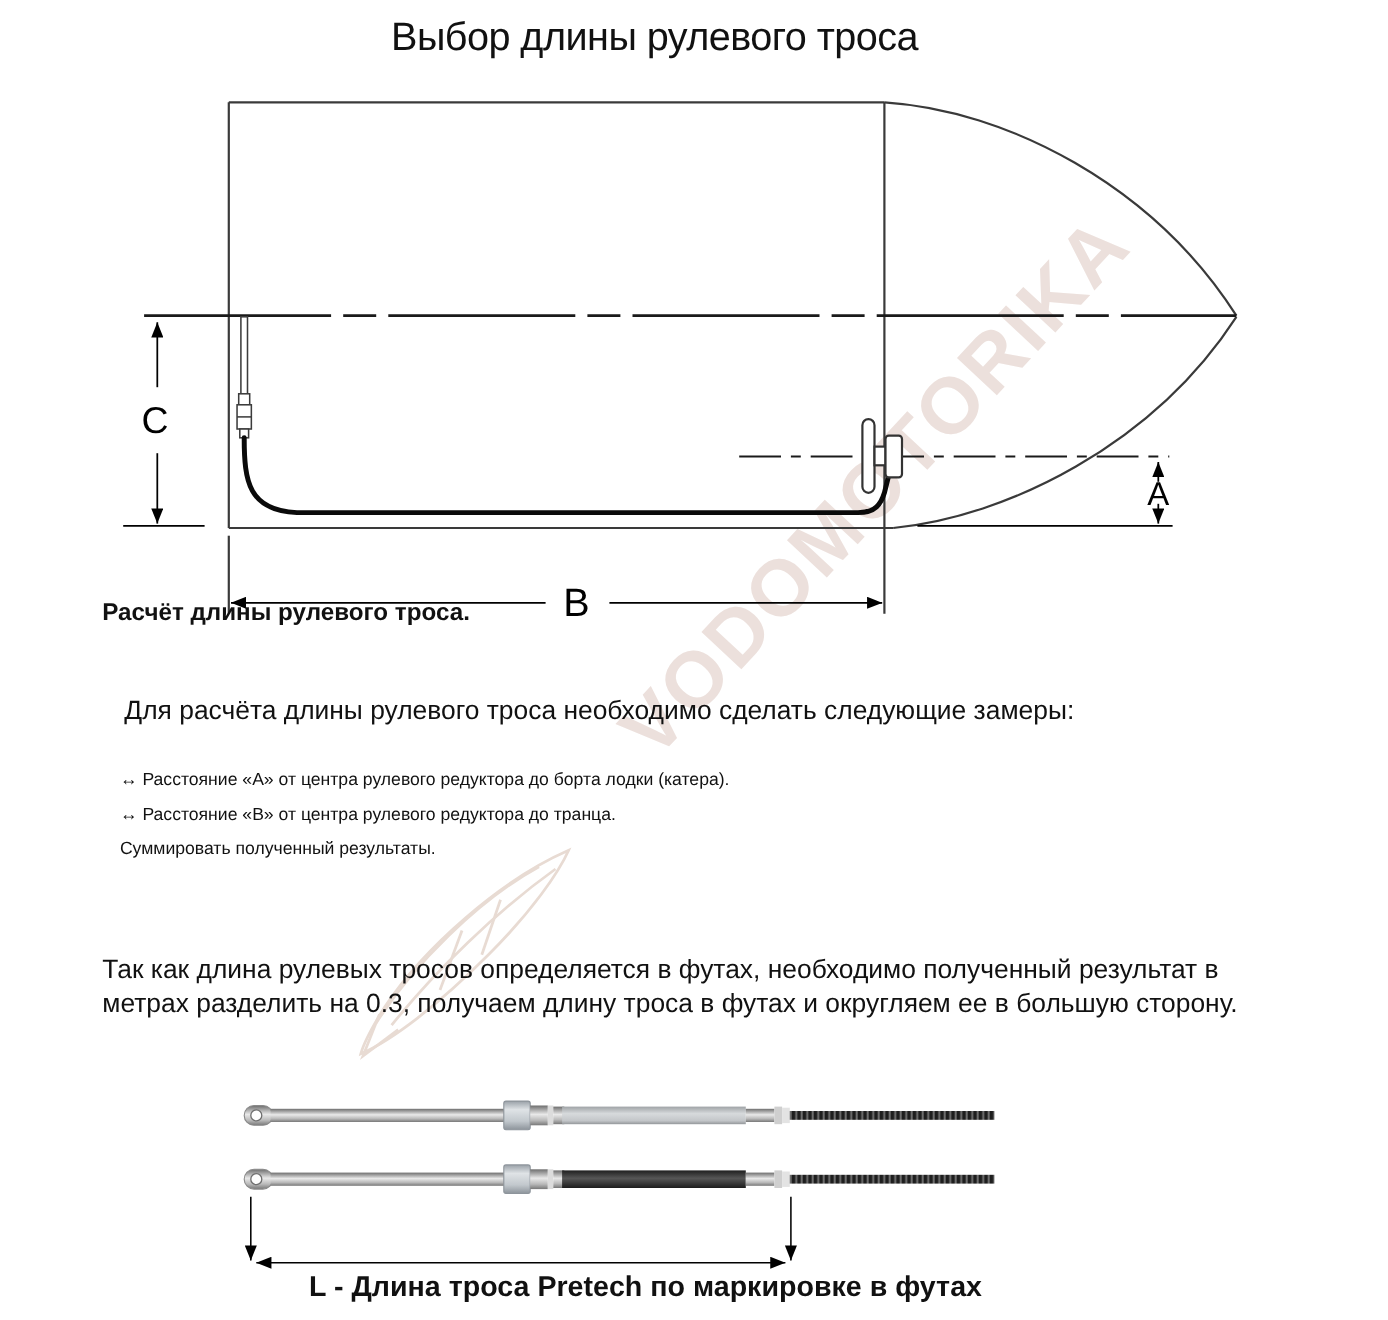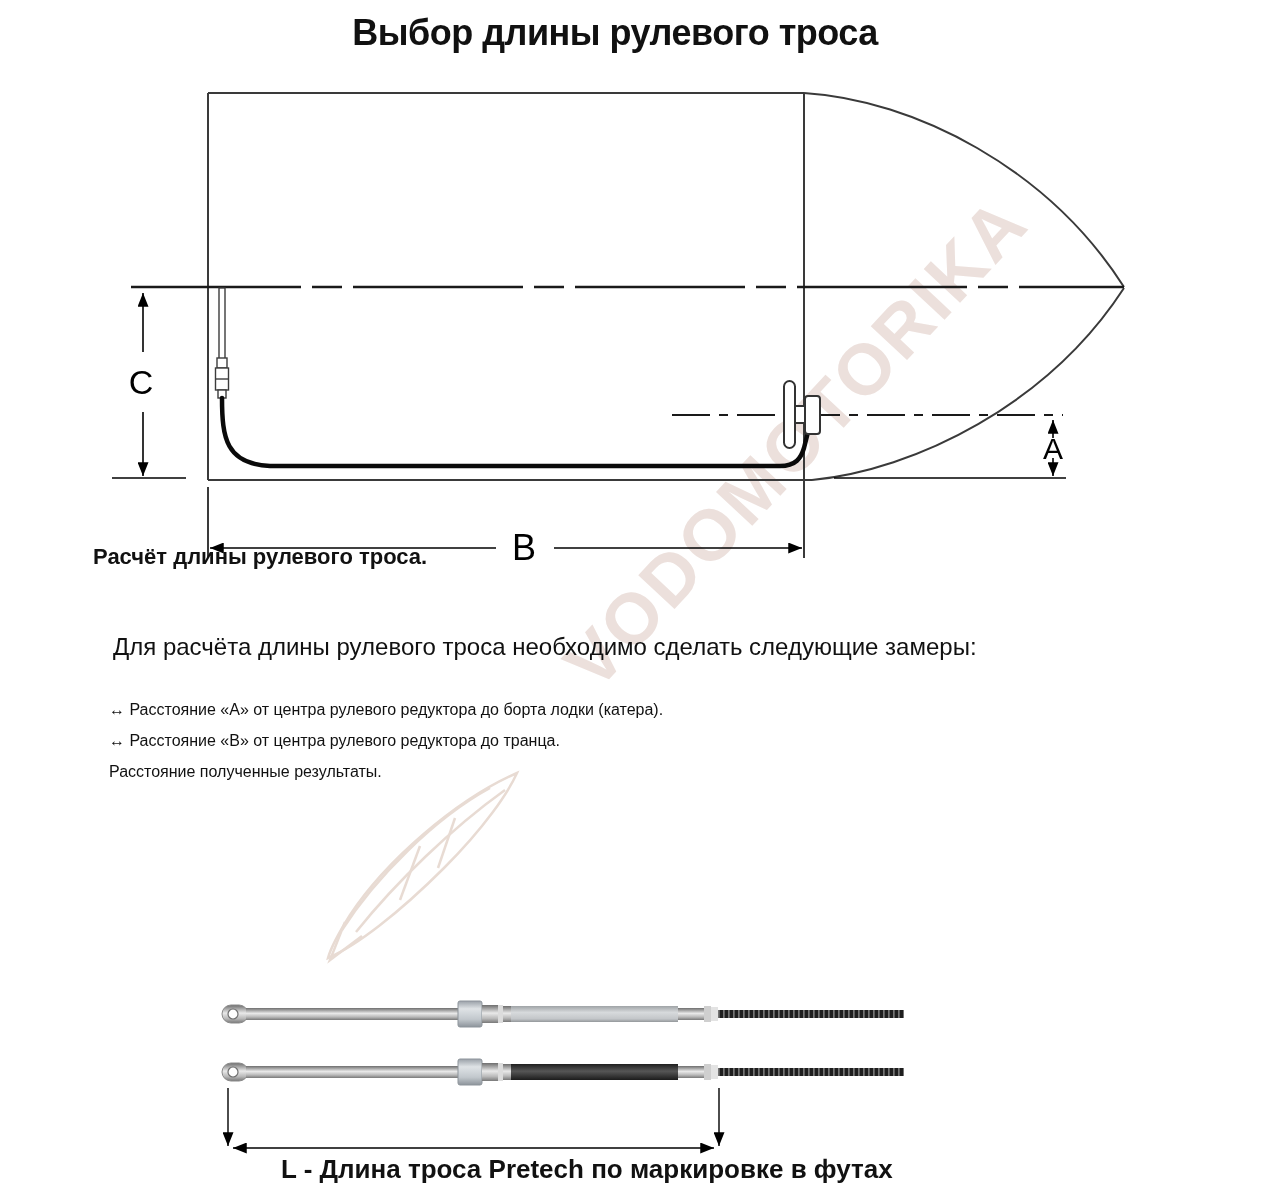--- a/index.html
+++ b/index.html
@@ -14,7 +14,7 @@
   .art text{font-family:"Liberation Sans",sans-serif;fill:#000;}
   
   .t{position:absolute;z-index:2;white-space:nowrap;}
-  .title{left:0;top:12px;width:1190px;text-align:center;font-size:36px;font-weight:bold;letter-spacing:-0.5px;margin-left:20px;}
+  .title{left:0;top:12px;width:1190px;text-align:center;font-size:36px;font-weight:normal;letter-spacing:-0.5px;}
   .formula{left:270px;top:200px;font-size:28px;font-weight:bold;}
   .heading{left:93px;top:544px;font-size:22px;font-weight:bold;}
   .intro{left:93px;top:633px;font-size:24px;margin-left:20px;}

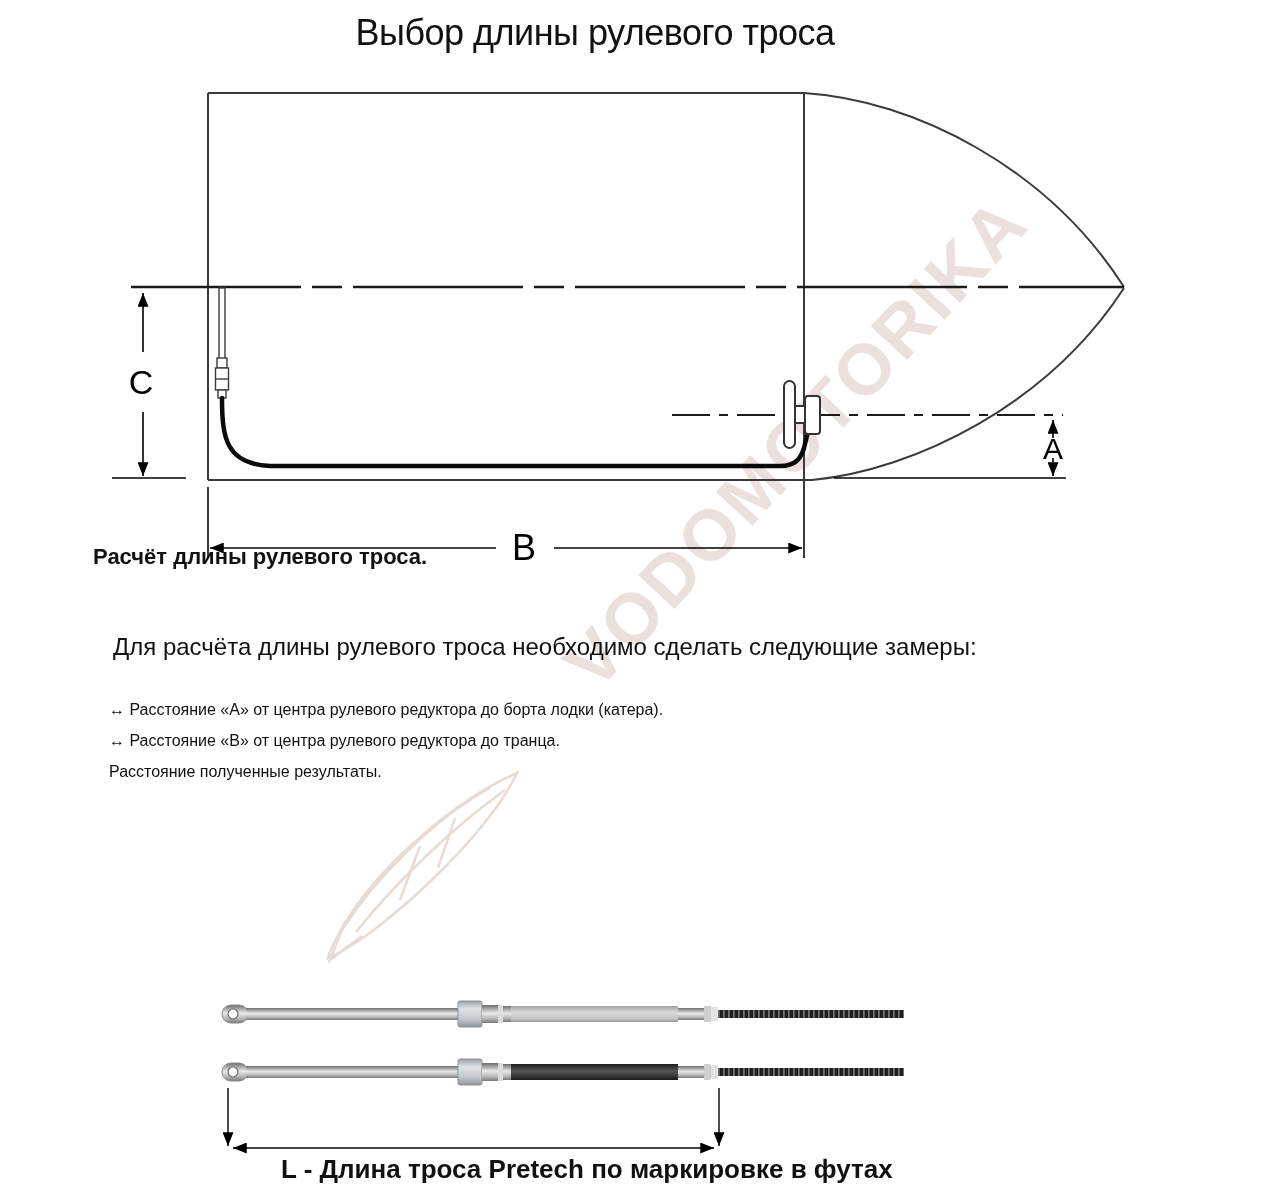--- a/index.html
+++ b/index.html
@@ -169,7 +169,7 @@
   <div class="t bullets">
     <div>↔ Расстояние «А» от центра рулевого редуктора до борта лодки (катера).</div>
     <div>↔ Расстояние «В» от центра рулевого редуктора до транца.</div>
-    <div>Расстояние полученные результаты.</div>
+    <div>Суммировать полученный результаты.</div>
   </div>
 
   <div class="t caption">L - Длина троса Pretech по маркировке в футах</div>

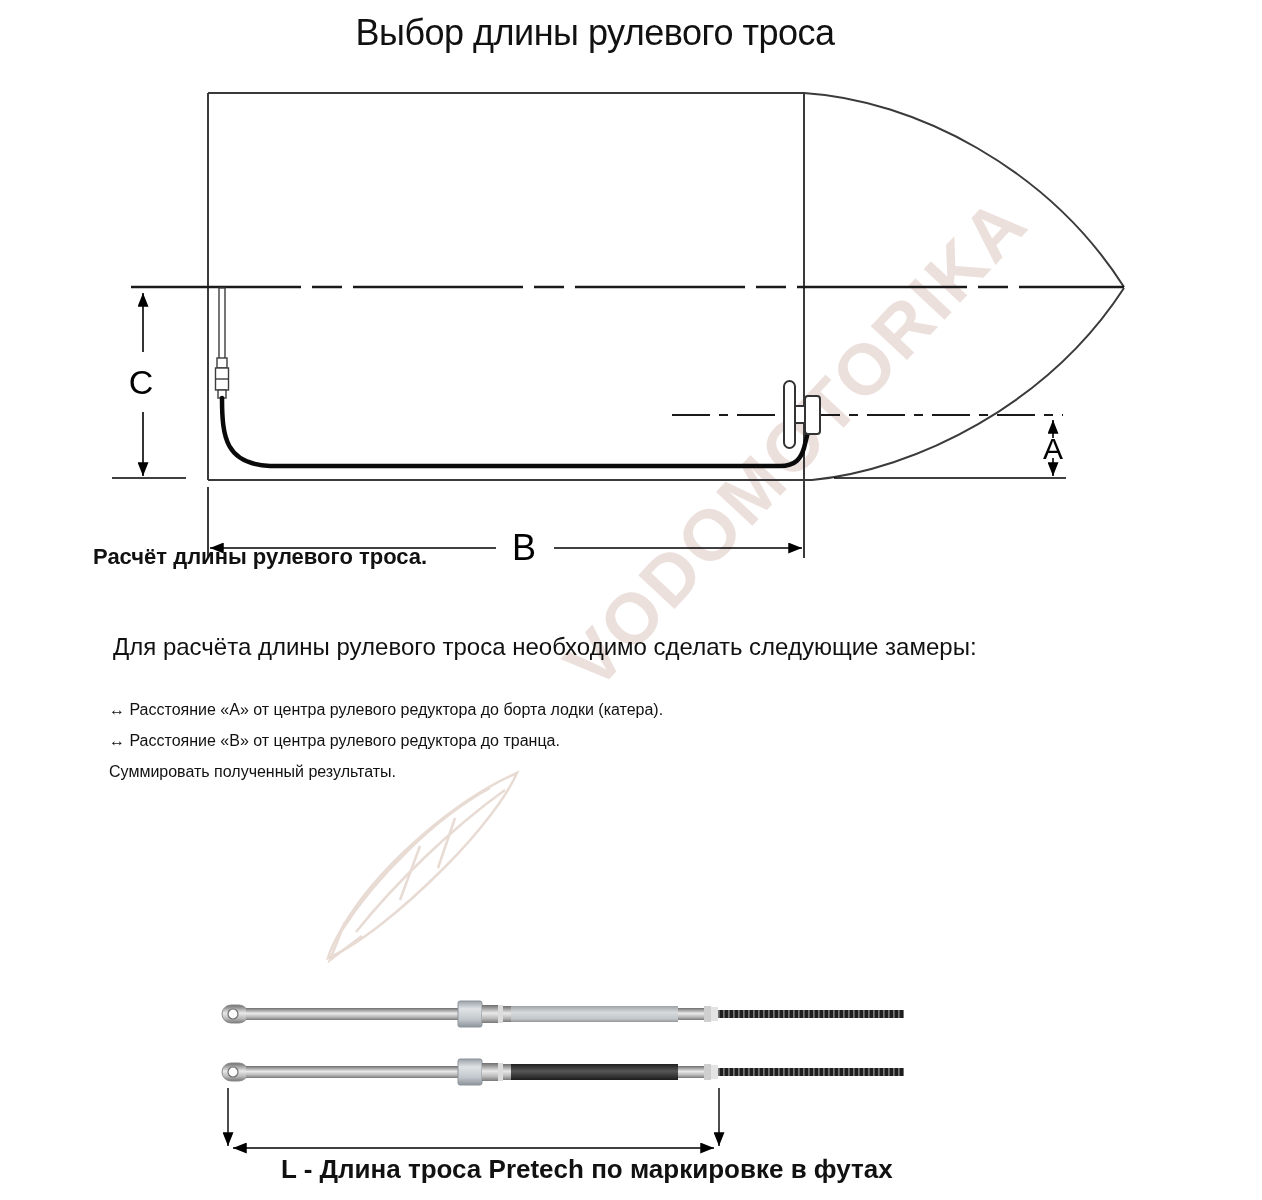--- a/index.html
+++ b/index.html
@@ -172,6 +172,7 @@
     <div>Суммировать полученный результаты.</div>
   </div>
 
+  <div class="t para2">Так как длина рулевых тросов определяется в футах, необходимо полученный результат в метрах разделить на 0.3, получаем длину троса в футах и округляем ее в большую сторону.</div>
   <div class="t caption">L - Длина троса Pretech по маркировке в футах</div>
 
 </div>

